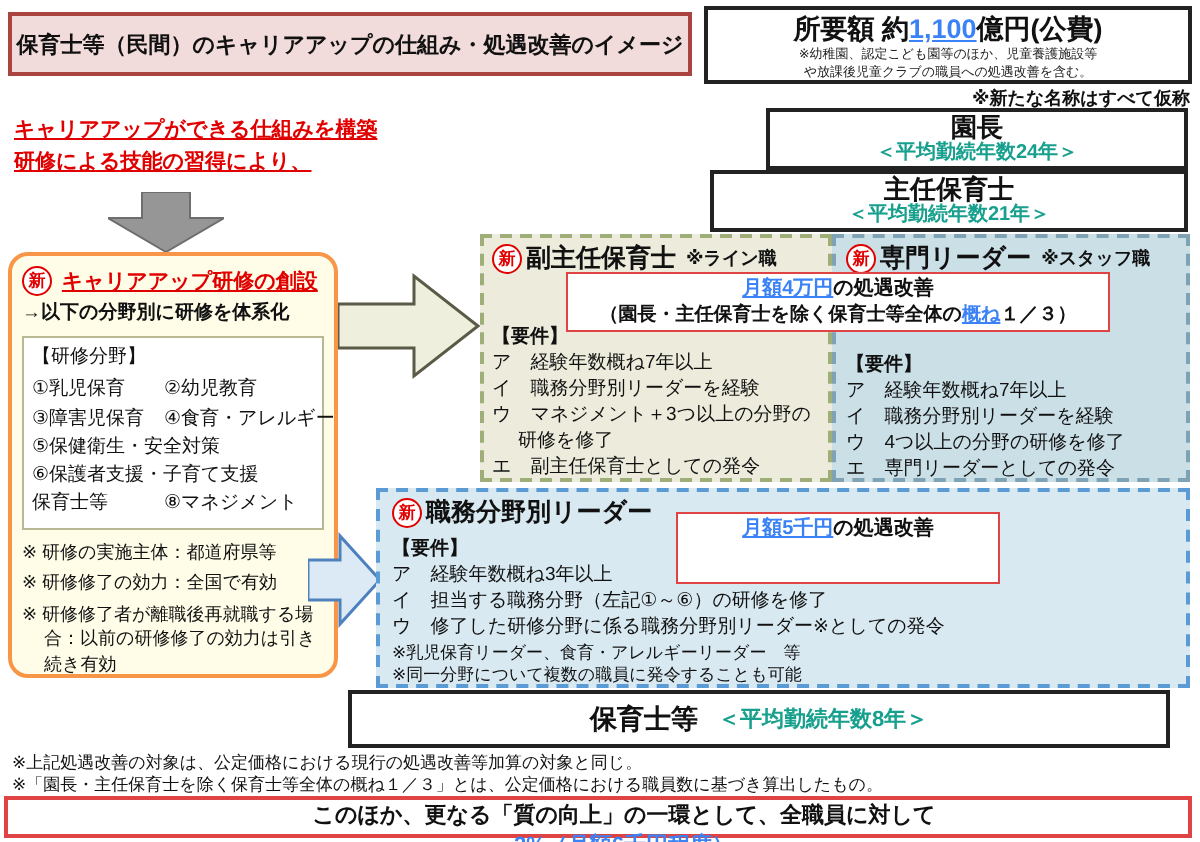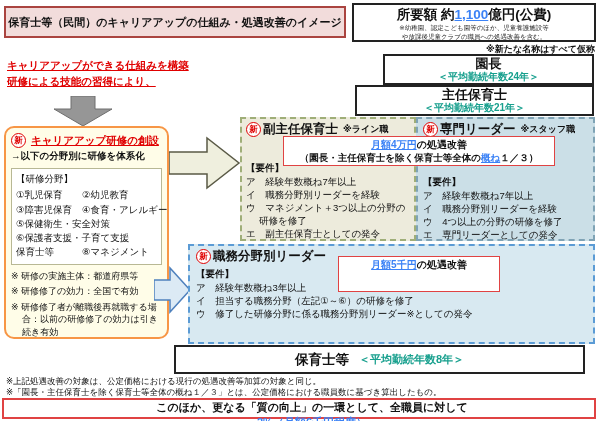--- a/index.html
+++ b/index.html
@@ -263,6 +263,10 @@
       <div class="req-item">イ　担当する職務分野（左記①～⑥）の研修を修了</div>
       <div class="req-item">ウ　修了した研修分野に係る職務分野別リーダー※としての発令</div>
     </div>
+    <div class="shokumu-subnotes">
+      <div>※乳児保育リーダー、食育・アレルギーリーダー　等</div>
+      <div>※同一分野について複数の職員に発令することも可能</div>
+    </div>
   </div>
 
   <div class="abs payment2">

